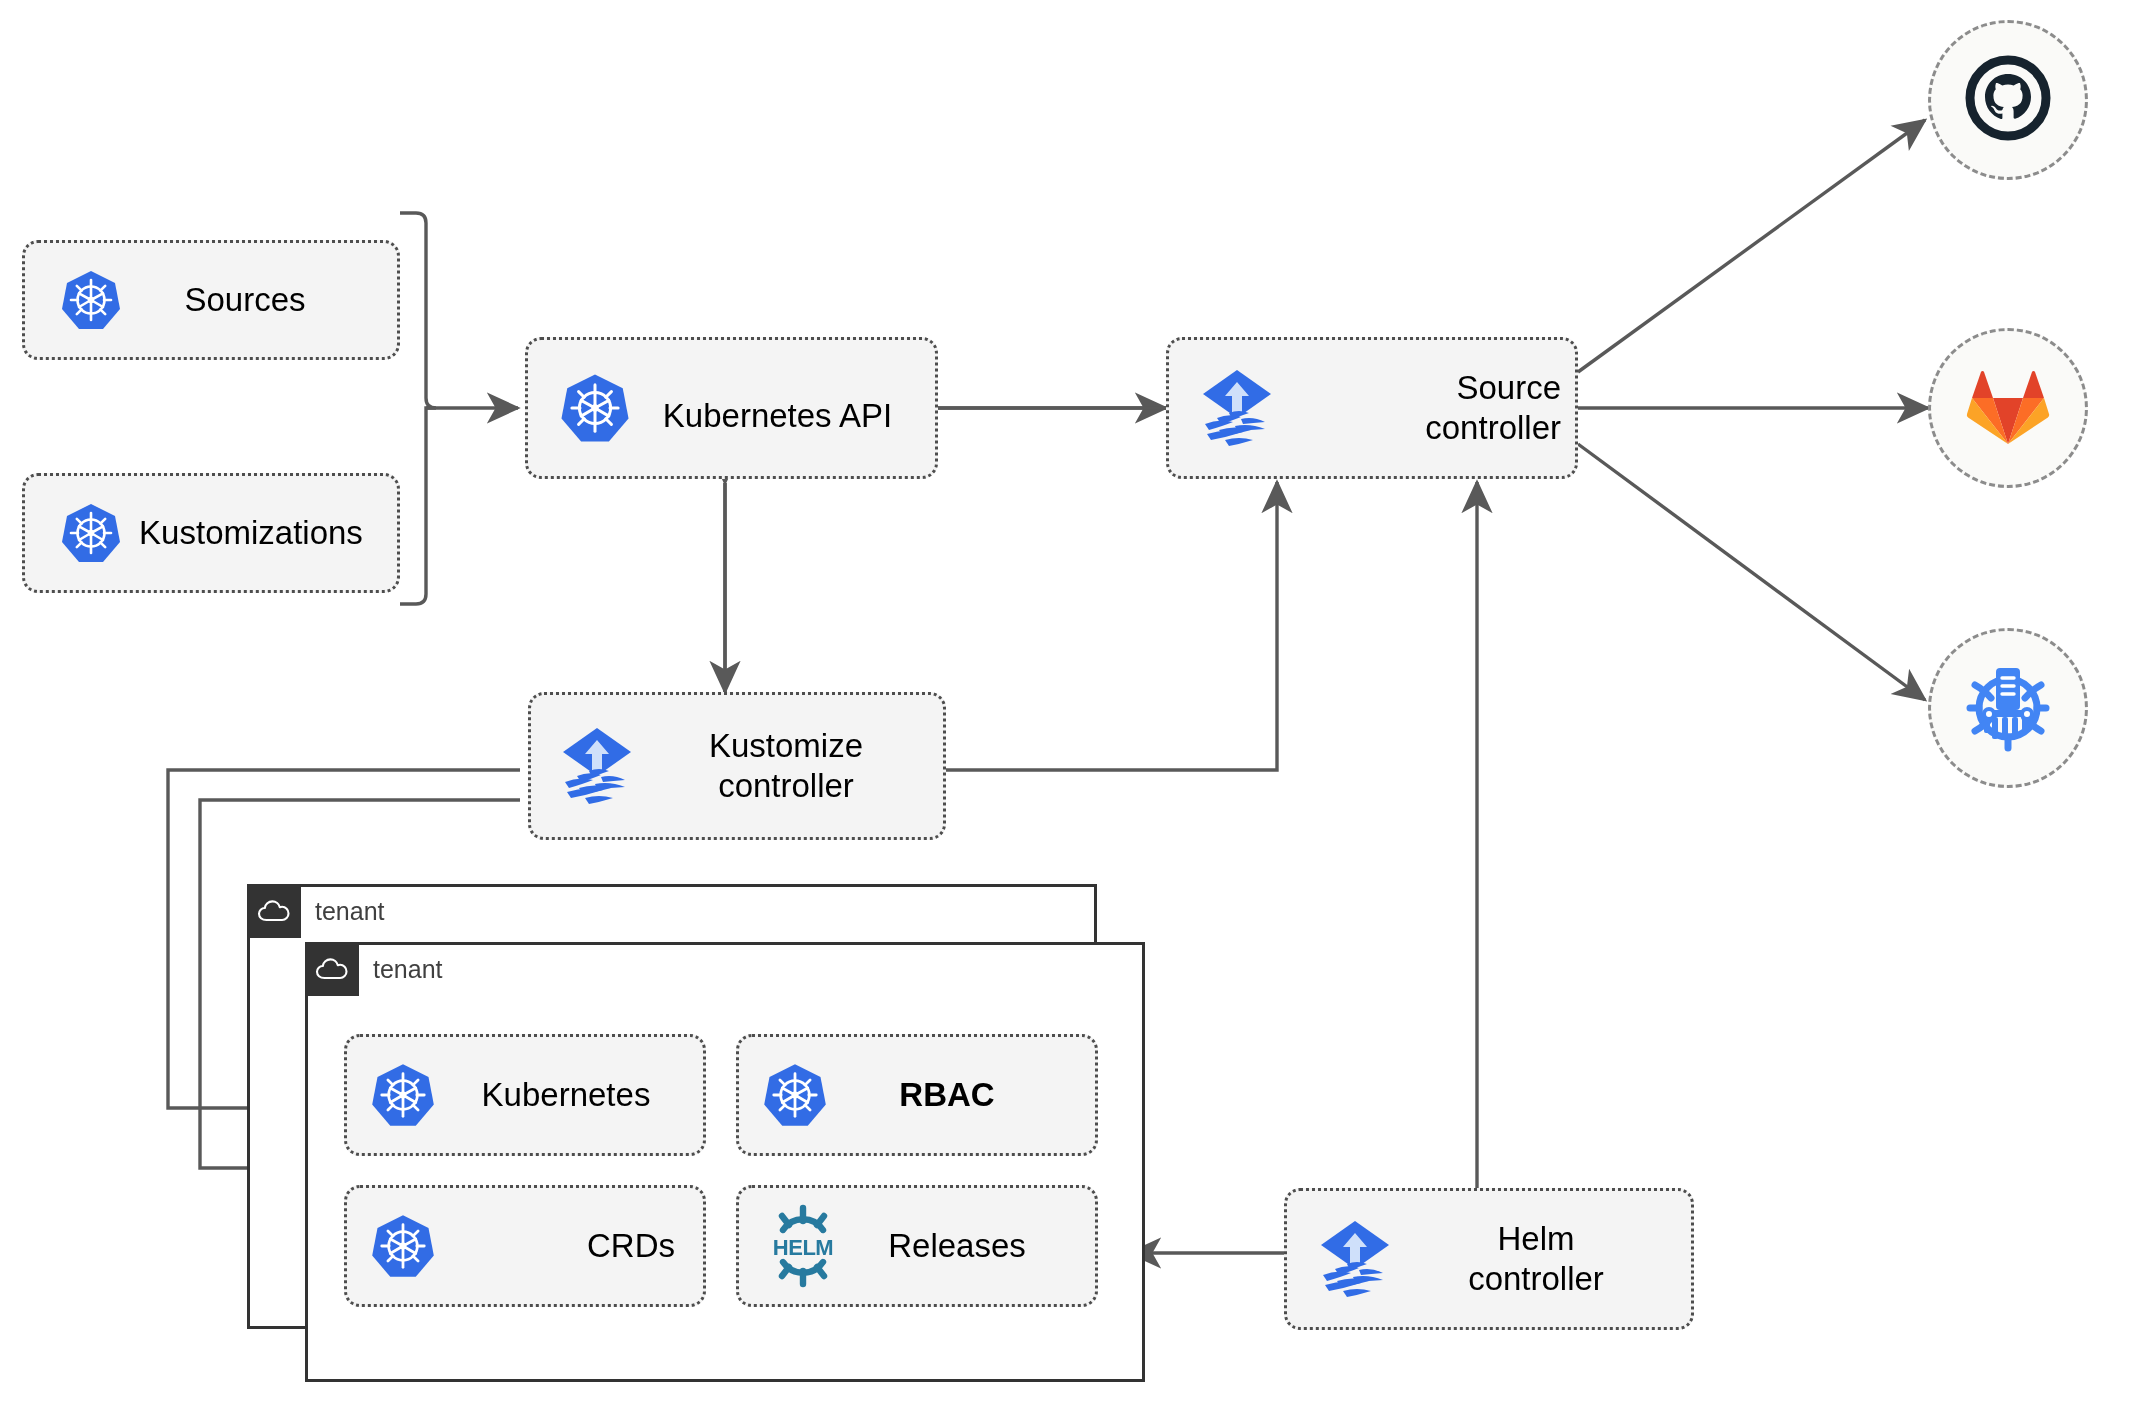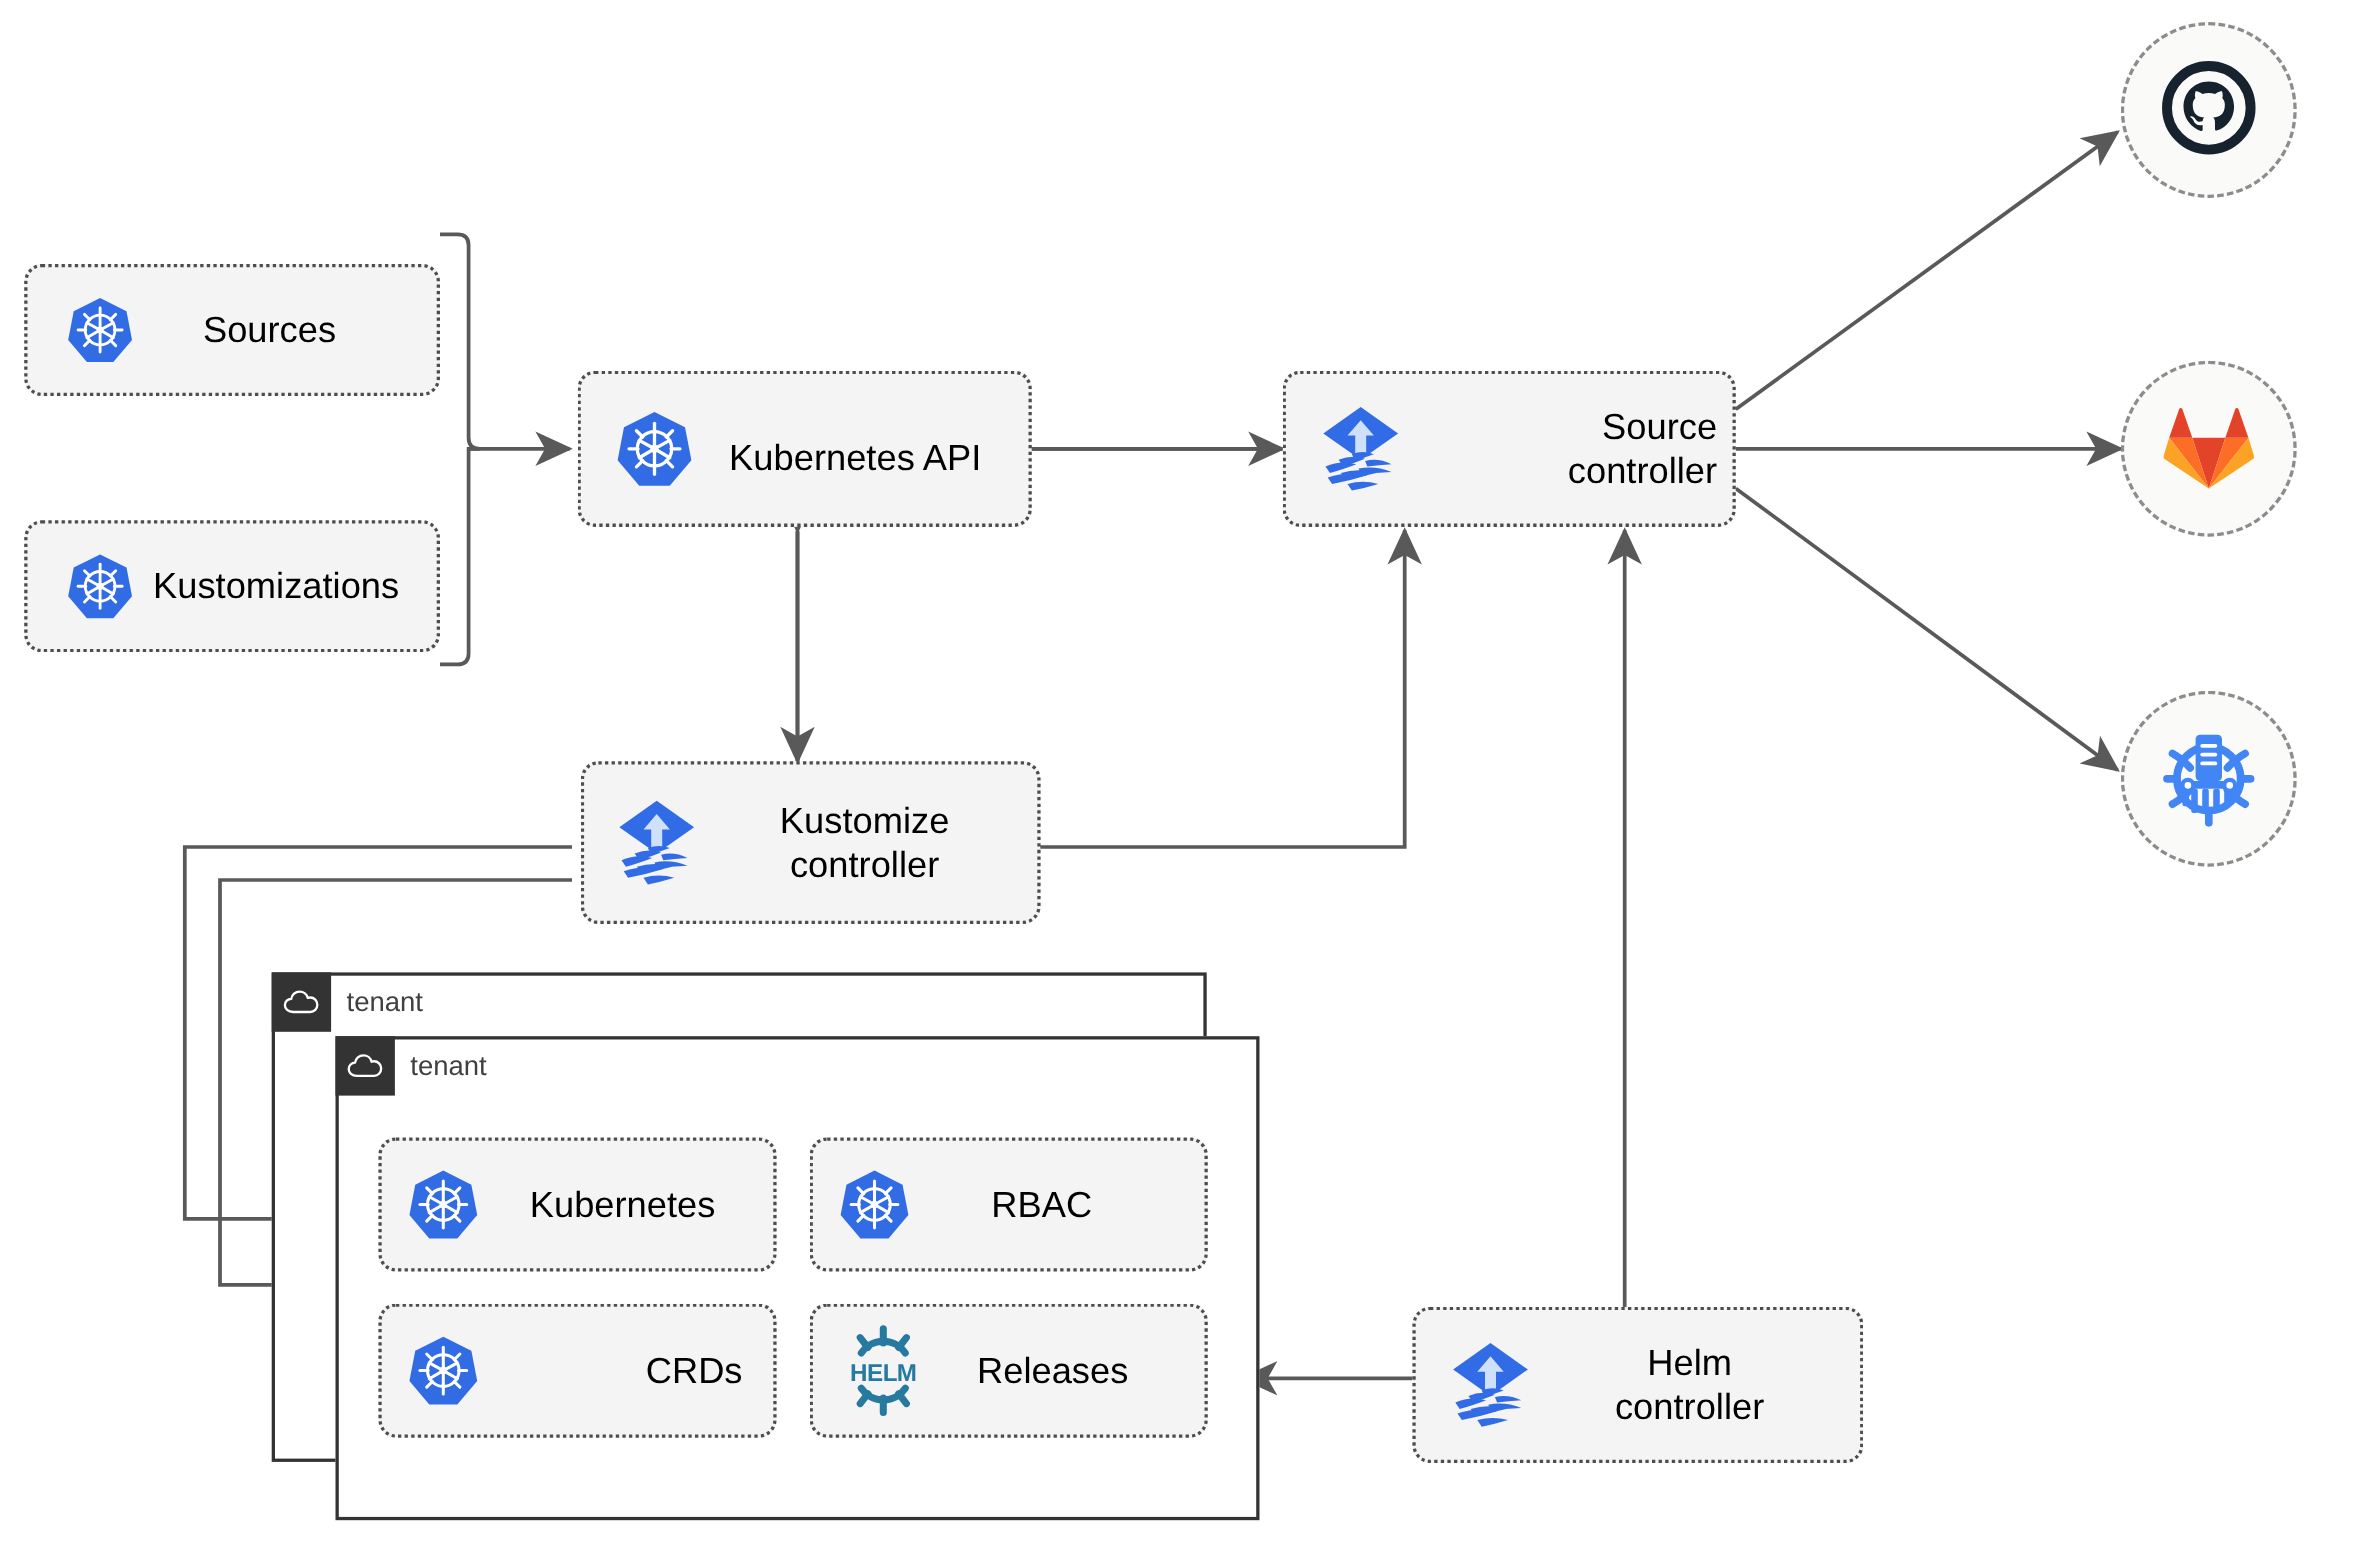--- a/index.html
+++ b/index.html
@@ -331,7 +331,7 @@
           </g>
         </svg>
       </span>
-      <span class="label" style="flex:1; text-align:center; padding-right:30px;">RBAC</span>
+      <span class="label" style="flex:1; text-align:center; padding-right:30px;font-weight:bold;">RBAC</span>
     </div>
 
     <div class="node" style="left:36px; top:240px; width:362px; height:122px; padding-left:22px;">

